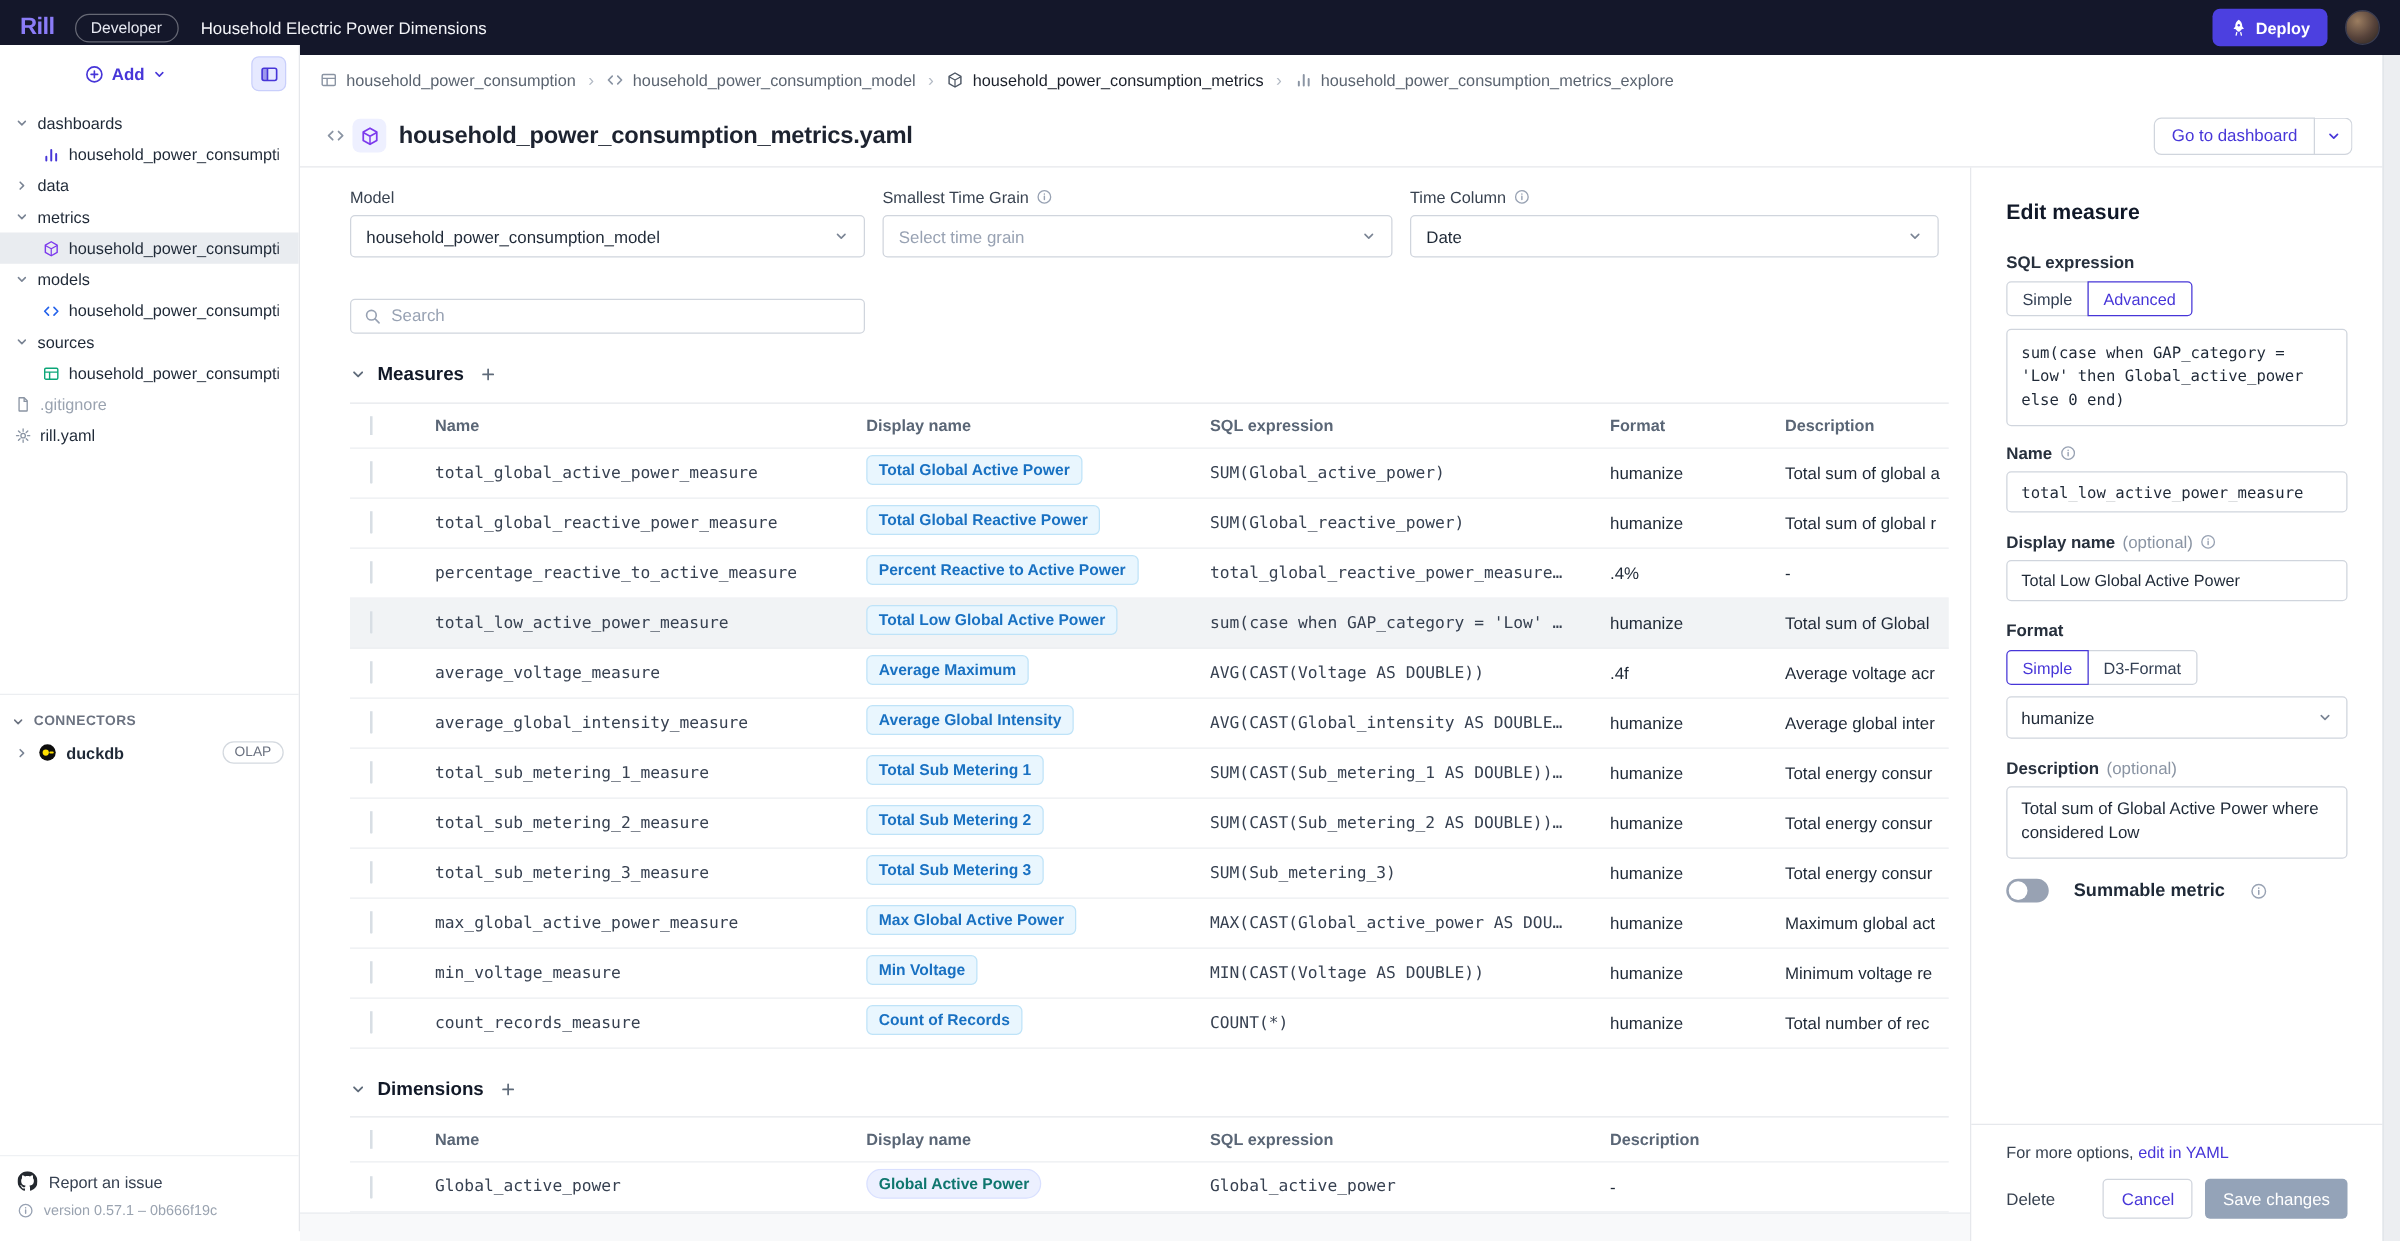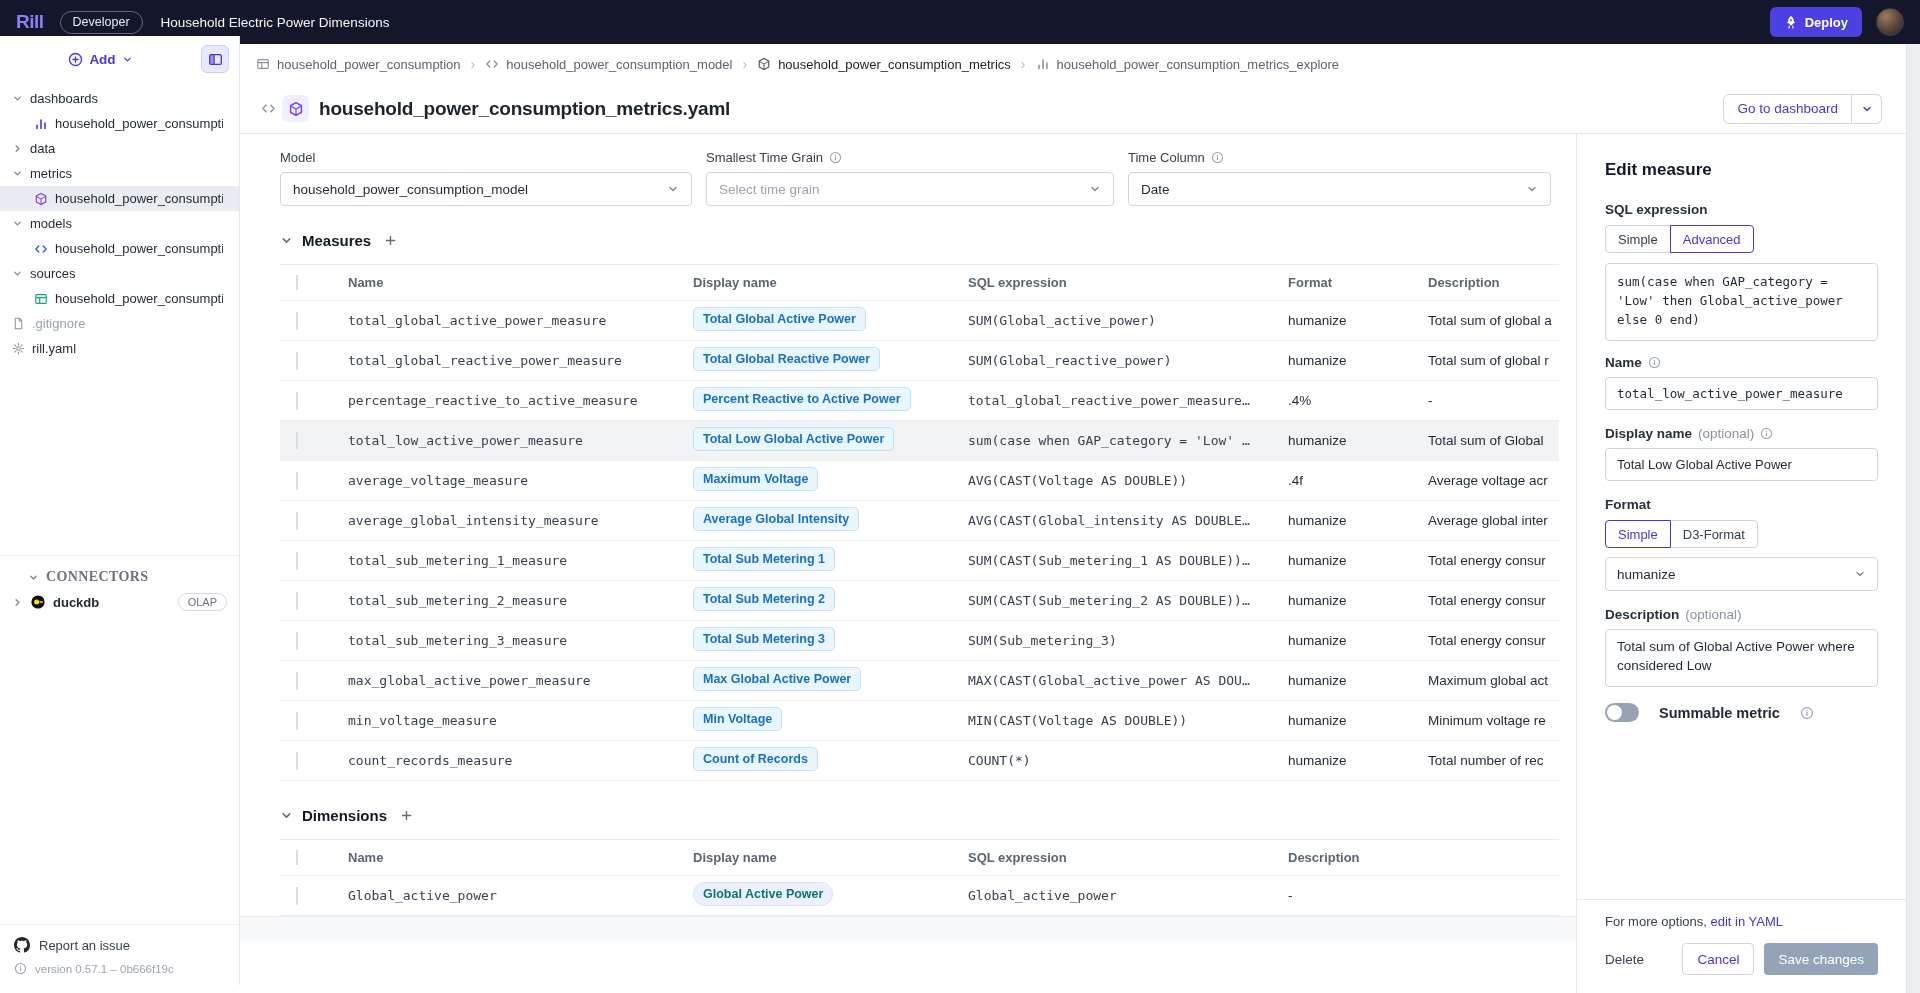--- a/index.html
+++ b/index.html
@@ -479,6 +479,15 @@
           </div>
         </div>
 
+        <div class="searchbox">
+          <span class="ic">
+            <svg width="14" height="14" viewBox="0 0 16 16">
+                <circle cx="7" cy="7" r="4.4" fill="none" stroke="currentColor" stroke-width="1.5"></circle>
+                <path d="M10.4 10.4L14 14" stroke="currentColor" stroke-width="1.5" stroke-linecap="round"></path>
+              </svg>
+          </span>
+          <input placeholder="Search" style="">
+        </div>
 
         <div class="section-head">
           <span class="ic chev">

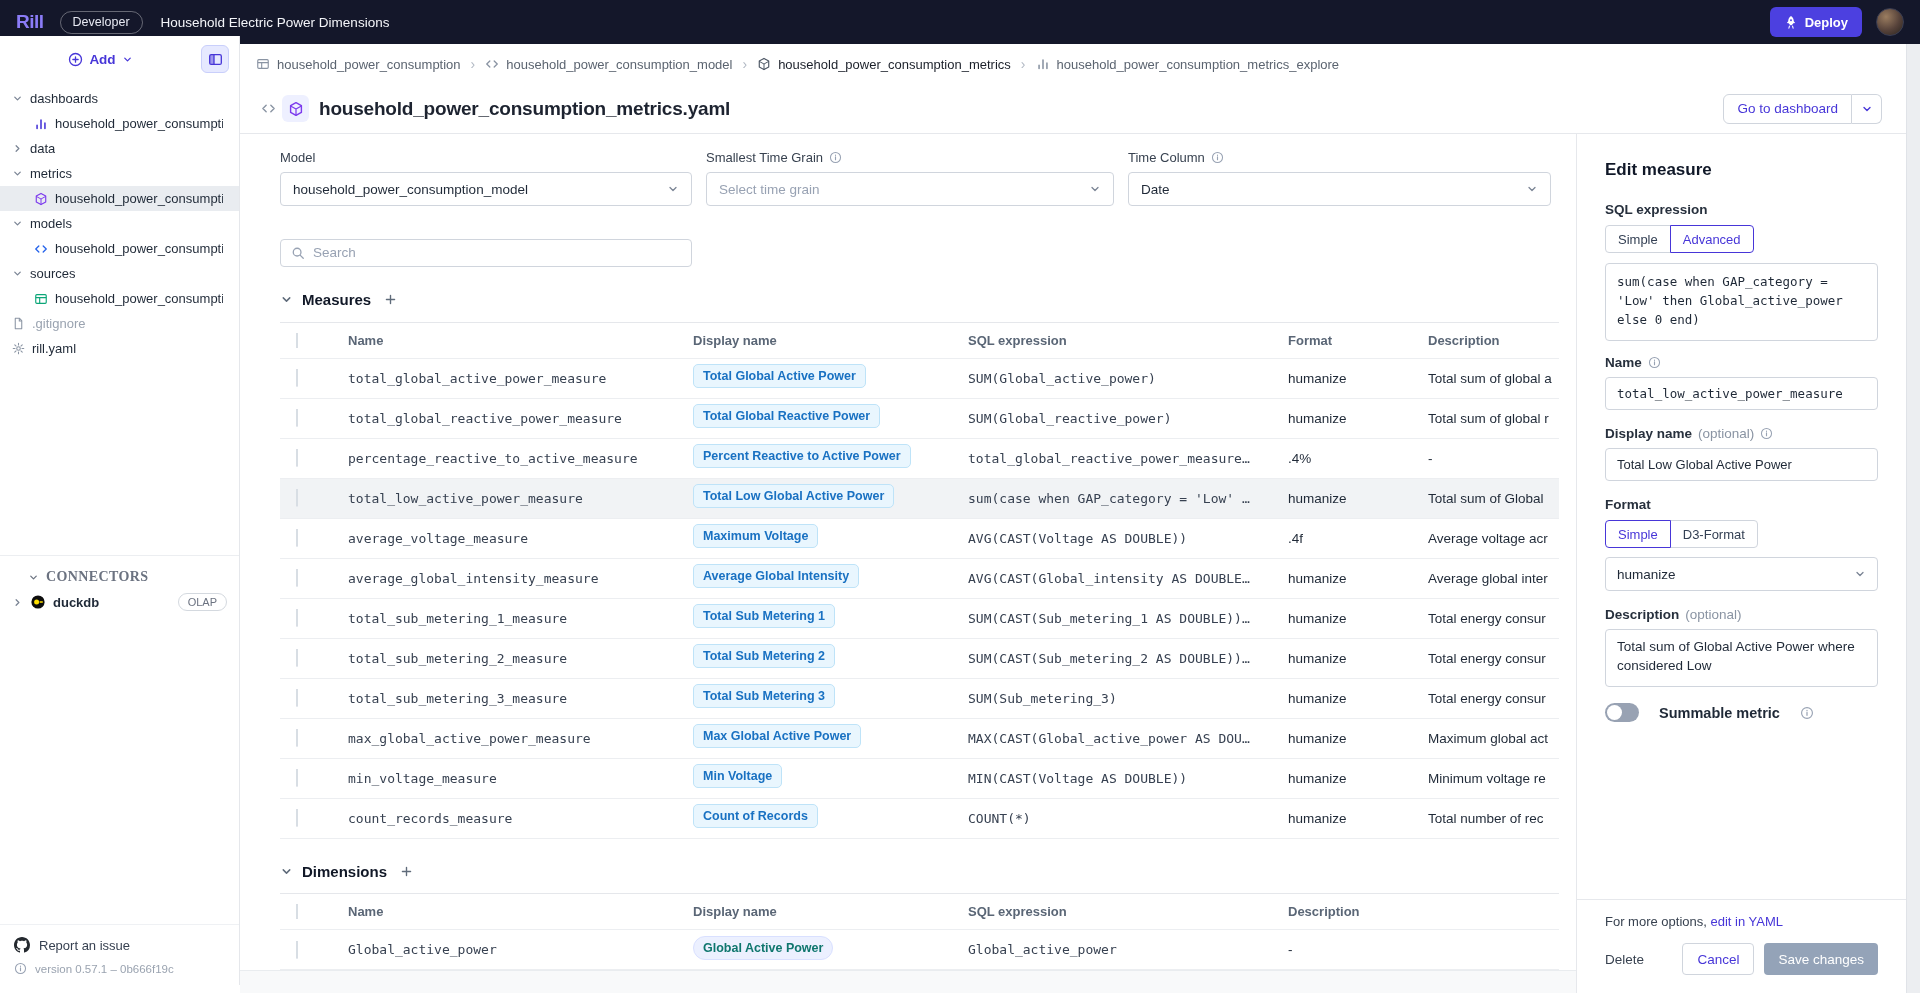--- a/index.html
+++ b/index.html
@@ -546,7 +546,7 @@
             <div class="trow measures">
               <div class="cell cbcell"><span class="cb"></span></div>
               <div class="cell namecell">average_voltage_measure</div>
-              <div class="cell"><span class="pill">Maximum Voltage</span></div>
+              <div class="cell"><span class="pill">Average Maximum</span></div>
               <div class="cell sqlcell">AVG(CAST(Voltage AS DOUBLE))</div>
               <div class="cell fmtcell">.4f</div>
               <div class="cell desccell">Average voltage acr</div>

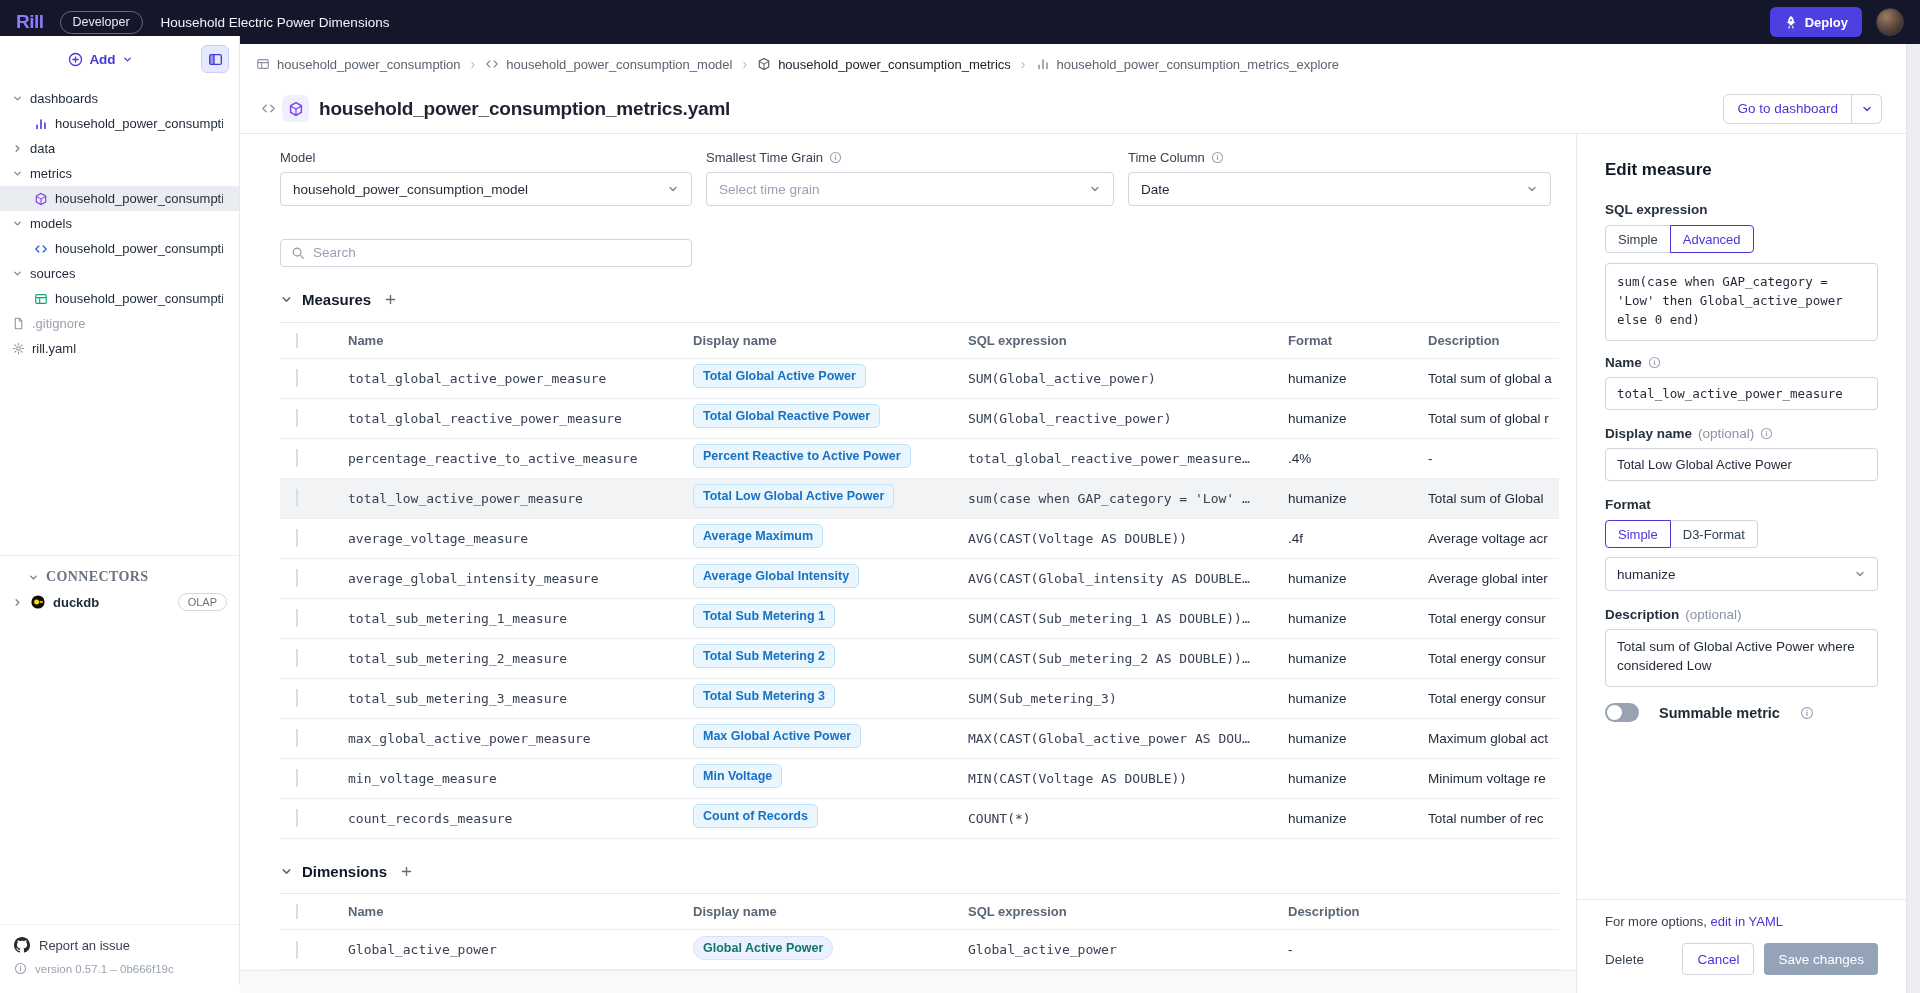--- a/index.html
+++ b/index.html
@@ -51,8 +51,8 @@
   .tree-row.muted .lbl { color:#9aa3b0; }
   .sb-divider { border-top:1px solid #eceef1; margin:6px 0 0; }
   .connectors { padding:10px 0 0; }
-  .conn-head { display:flex; align-items:center; gap:7px; padding-left:28px; height:22px;
-    font-size:14px; font-weight:700; letter-spacing:.4px; color:#6b7280; cursor:pointer;font-family:Liberation Serif, serif; }
+  .conn-head { display:flex; align-items:center; gap:7px; padding-left:9px; height:22px;
+    font-size:11px; font-weight:700; letter-spacing:.4px; color:#6b7280; cursor:pointer; }
   .conn-item { display:flex; align-items:center; gap:7px; padding:0 12px; height:28px; cursor:pointer; }
   .conn-item .nm { font-size:13px; font-weight:600; color:#1f2937; }
   .conn-badge { margin-left:auto; border:1px solid #d4d9df; color:#6b7280; font-size:11px;

